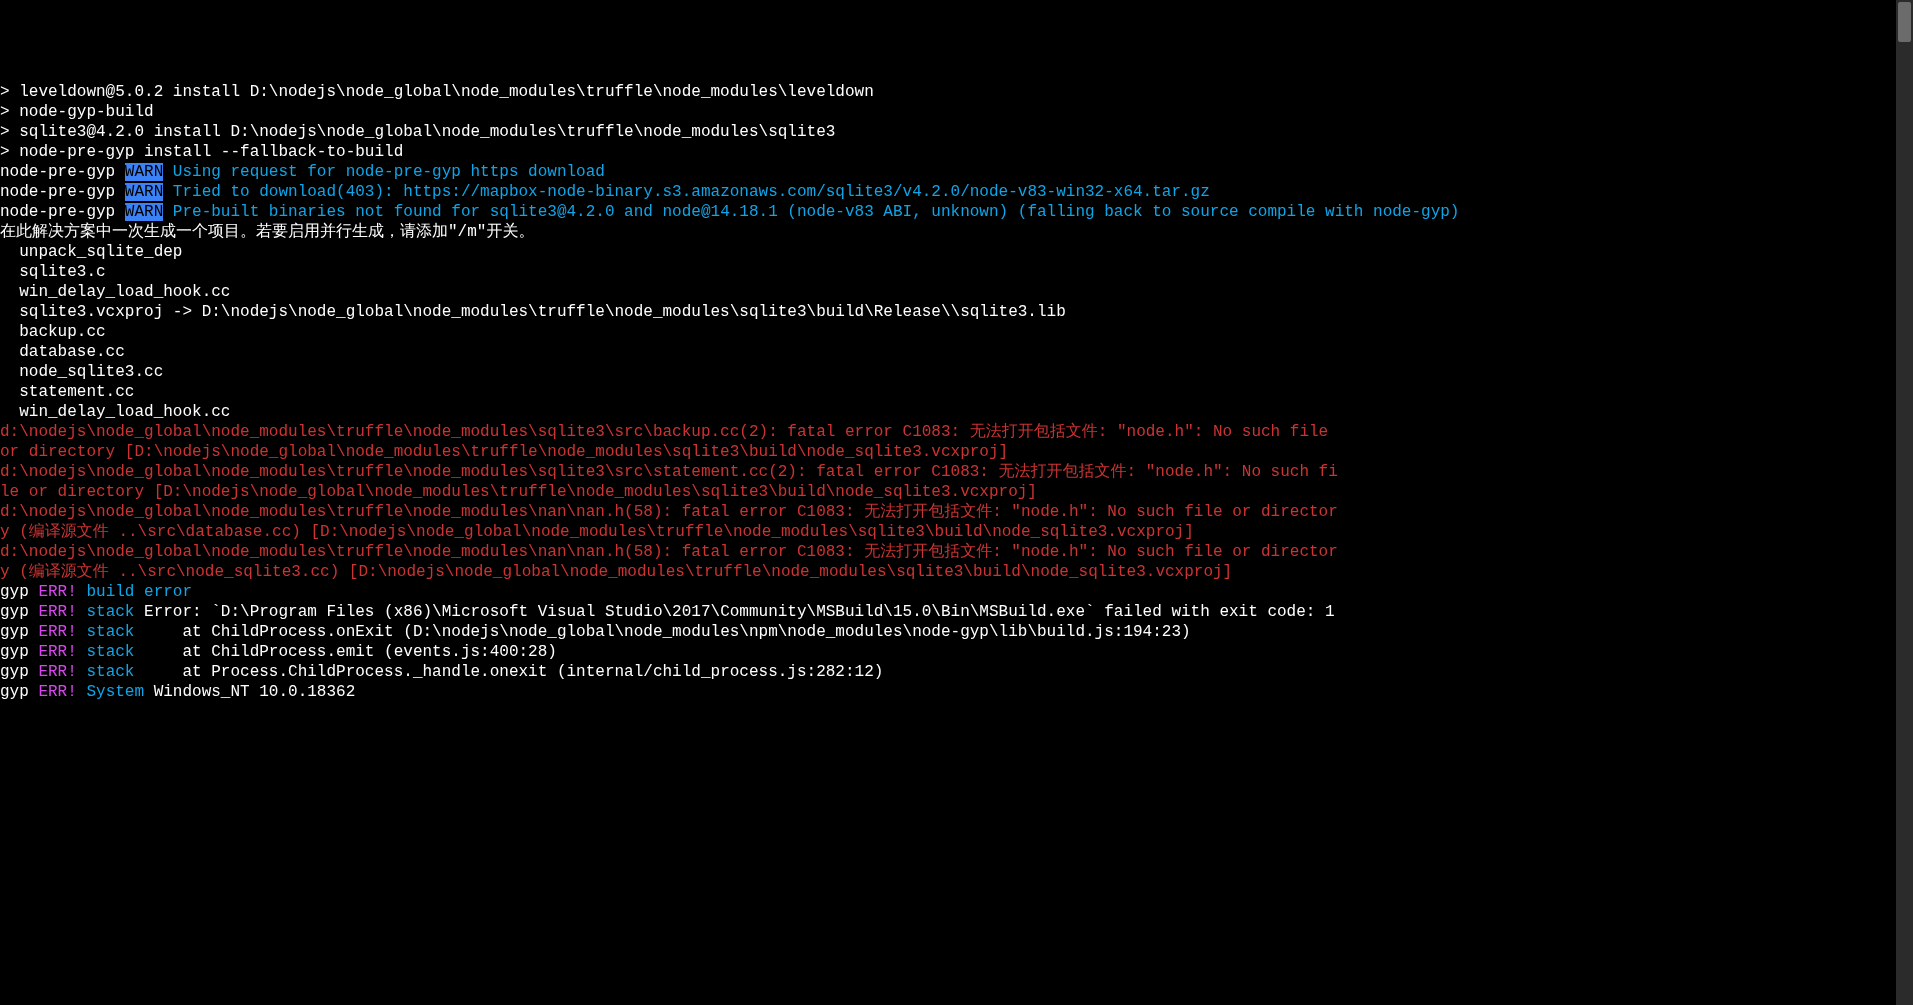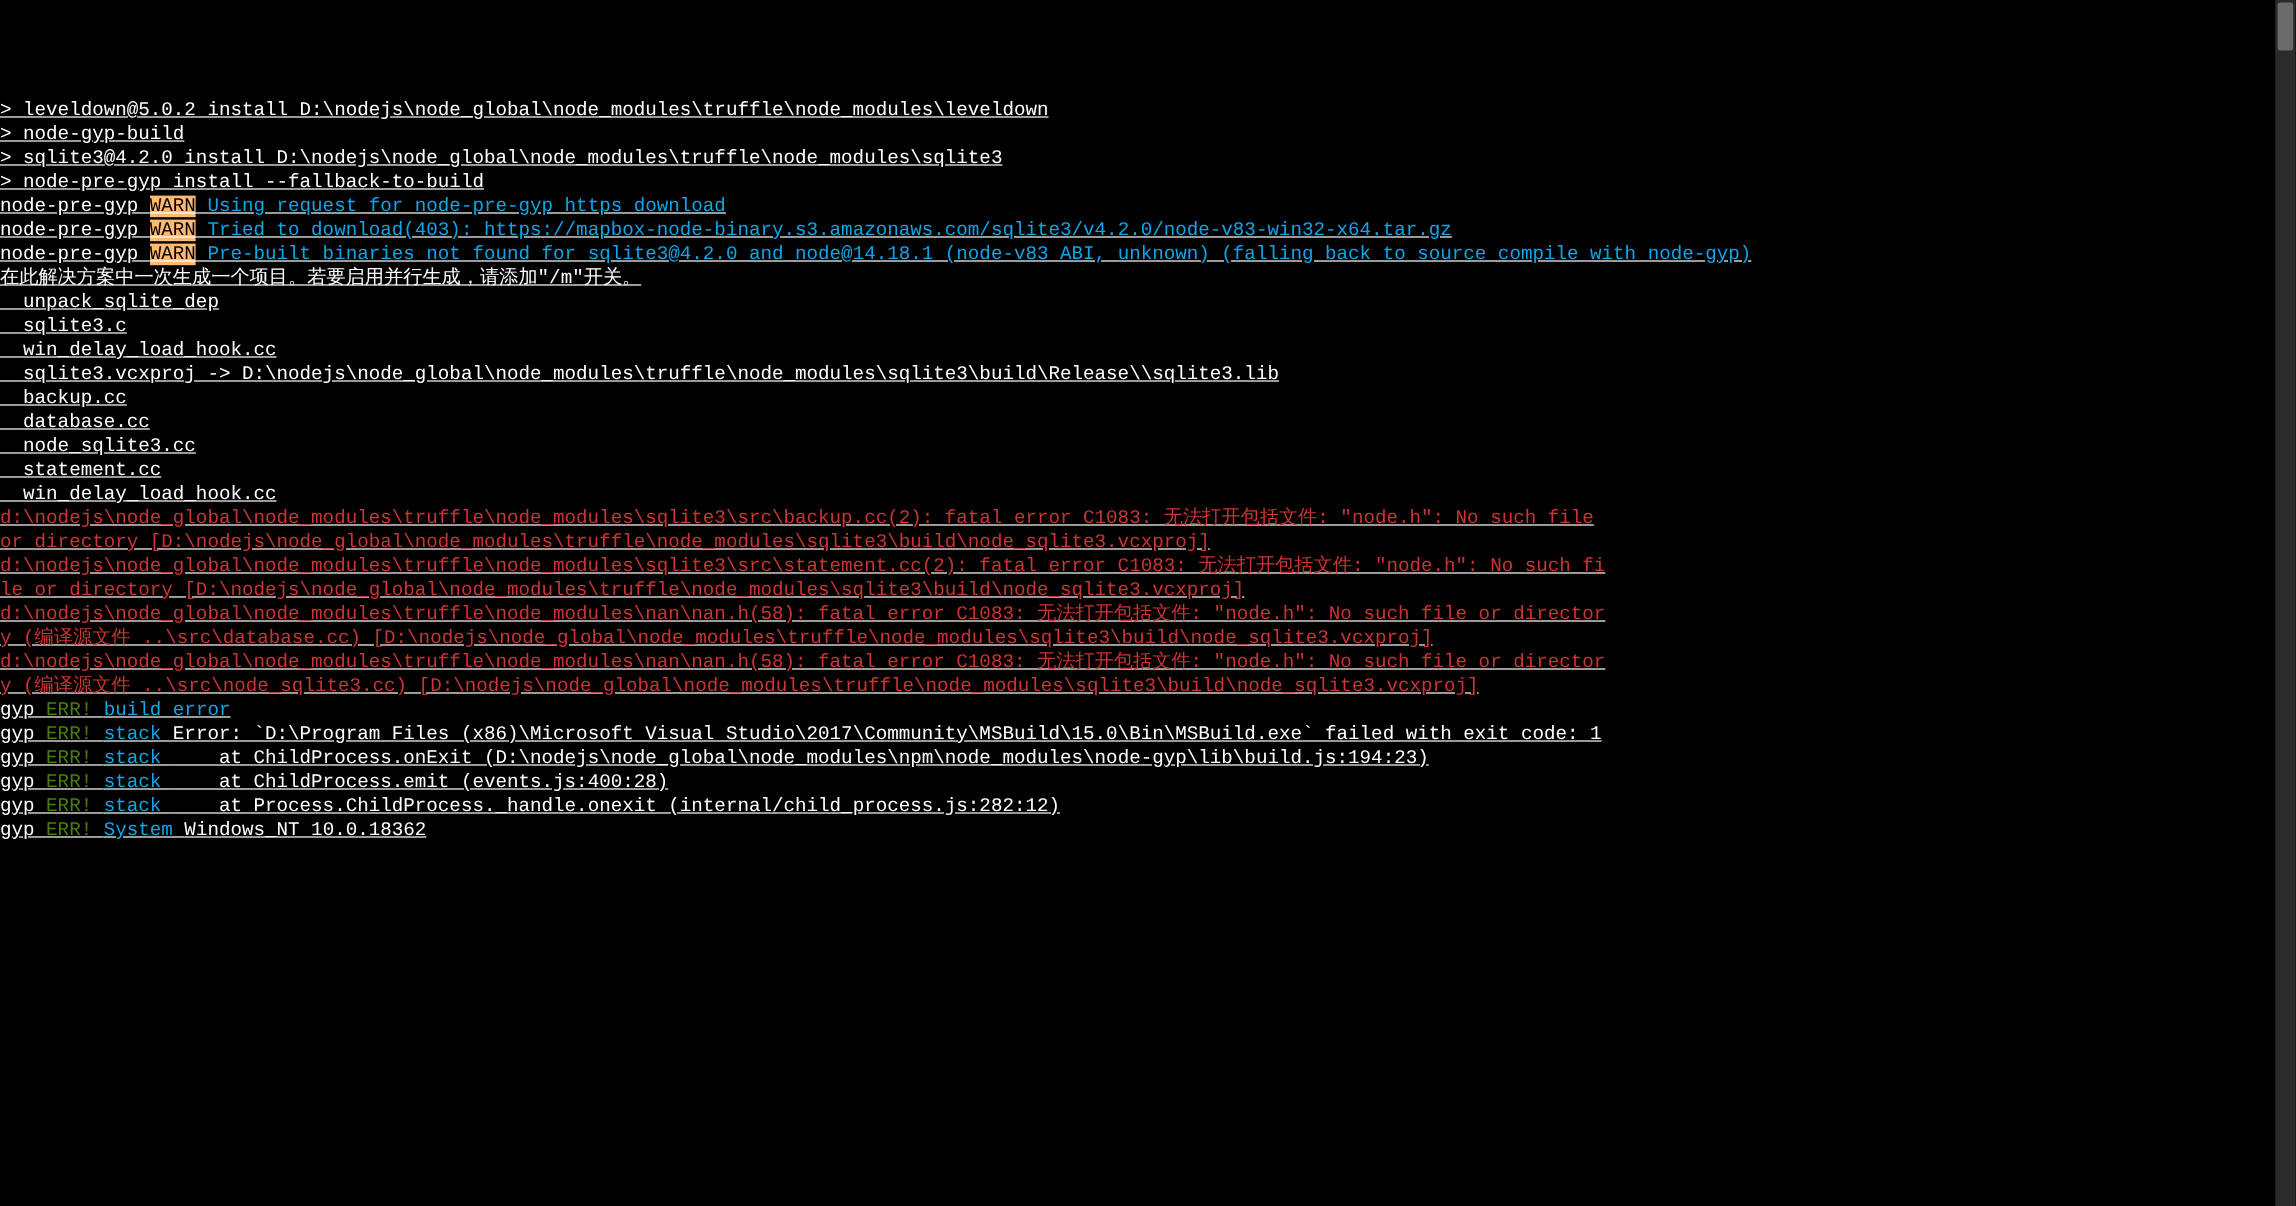--- a/index.html
+++ b/index.html
@@ -18,7 +18,7 @@
   .terminal {
     width: 1895px;
   }
-  .line { display: block; text-decoration: underline; }
+  .line { display: block; }
   .white { color: #ffffff; }
   .yellow-bg { background: #fdba74; color: #000000; }
   .purple { color: #0ea5e9; }

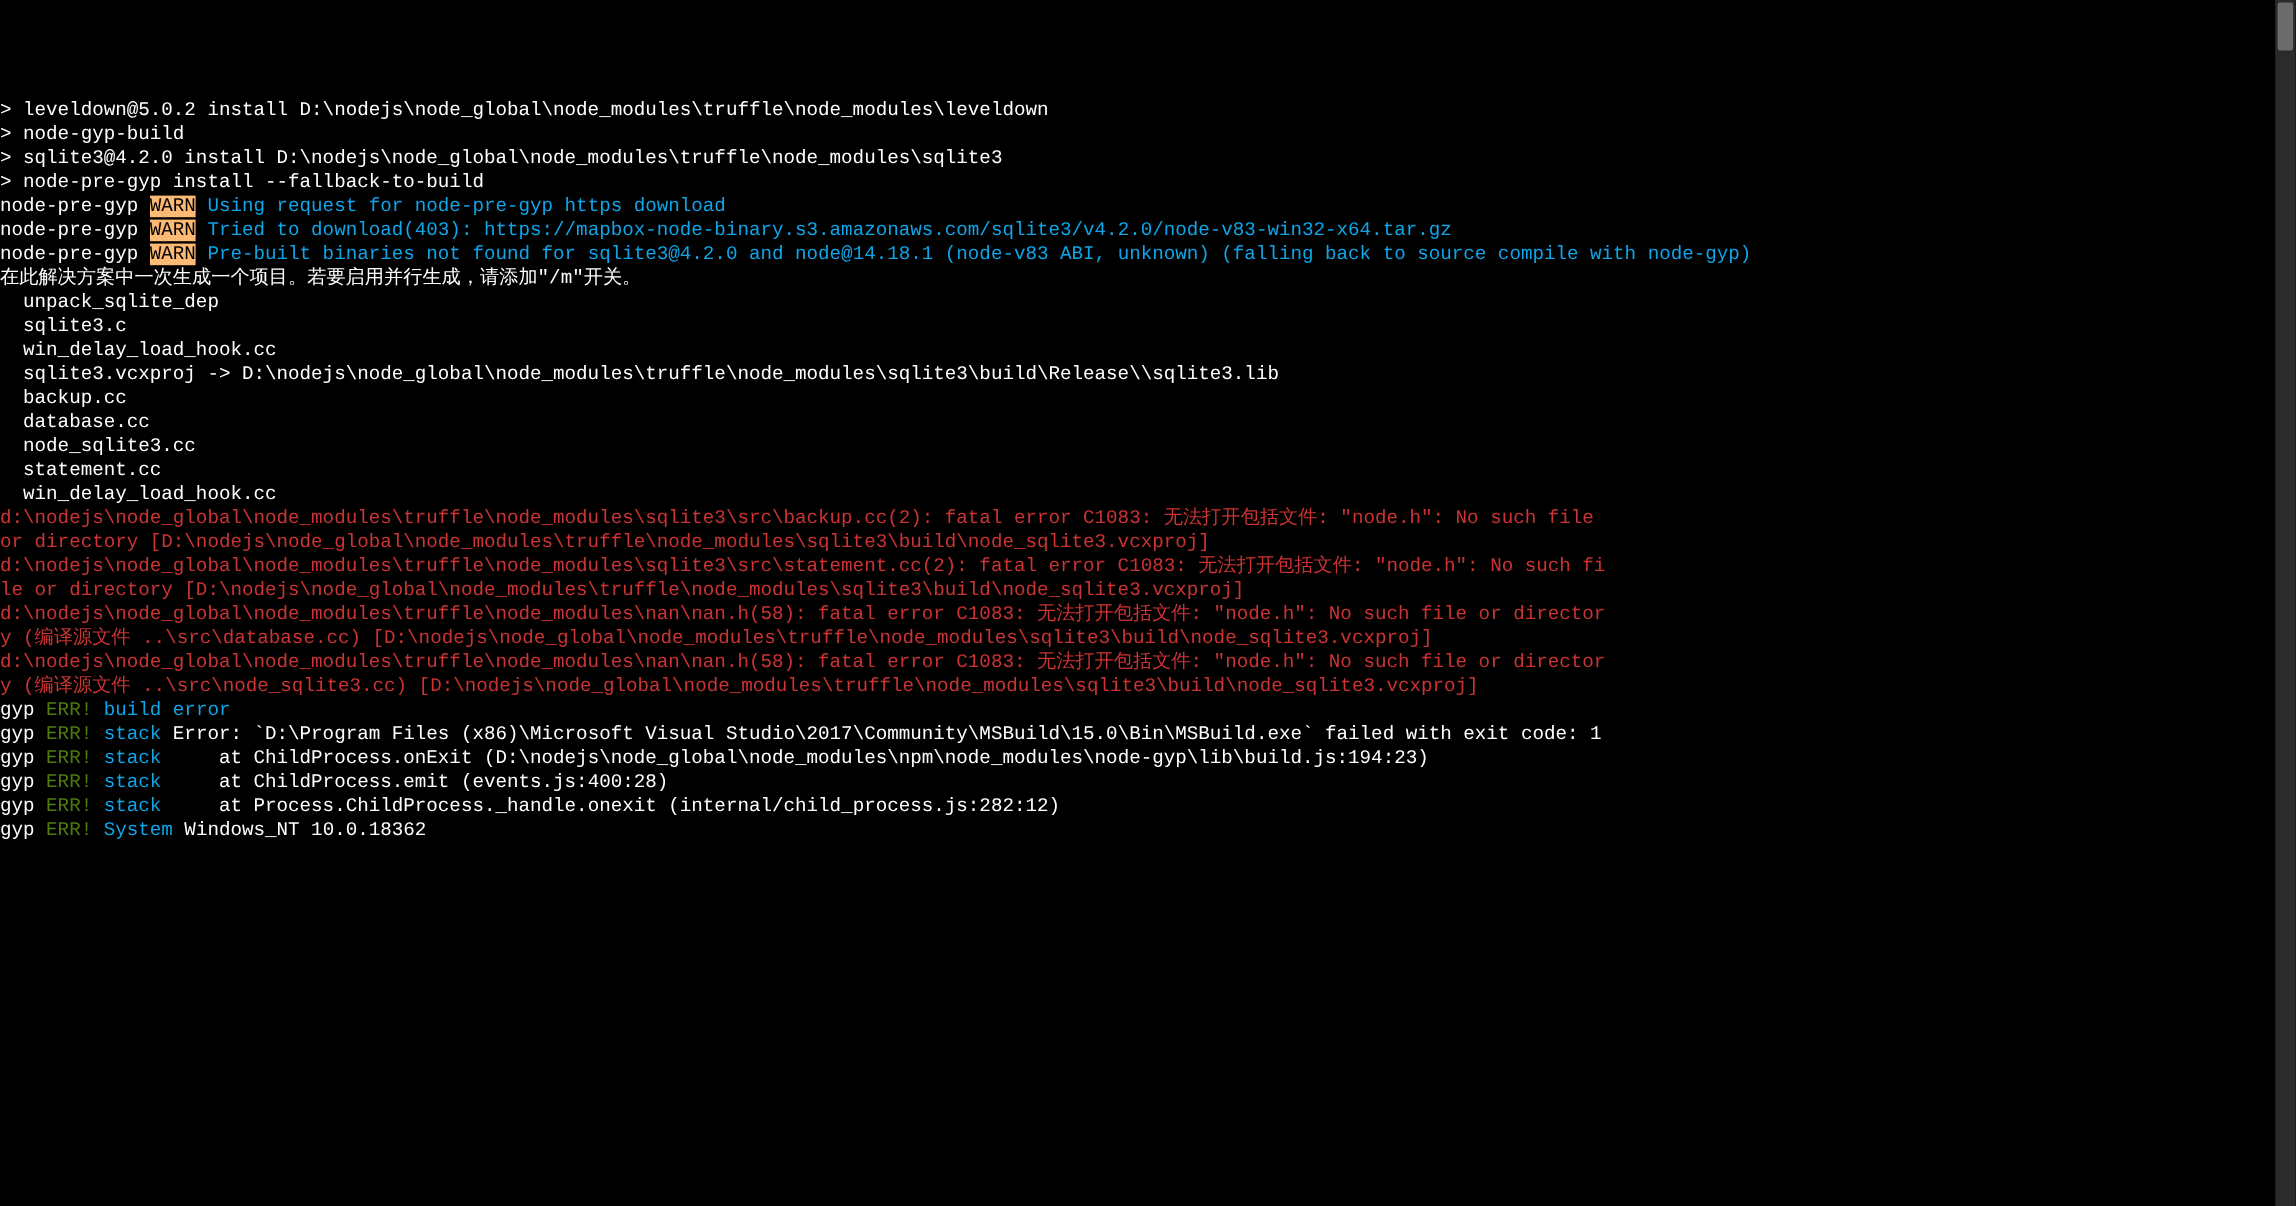--- a/index.html
+++ b/index.html
@@ -20,7 +20,7 @@
   }
   .line { display: block; }
   .white { color: #ffffff; }
-  .yellow-bg { background: #fdba74; color: #000000; }
+  .yellow-bg { background: #3b82f6; color: #000000; }
   .purple { color: #0ea5e9; }
   .red { color: #4d7c0f; }
   .darkred { color: #cc3333; margin-top: 25px; }

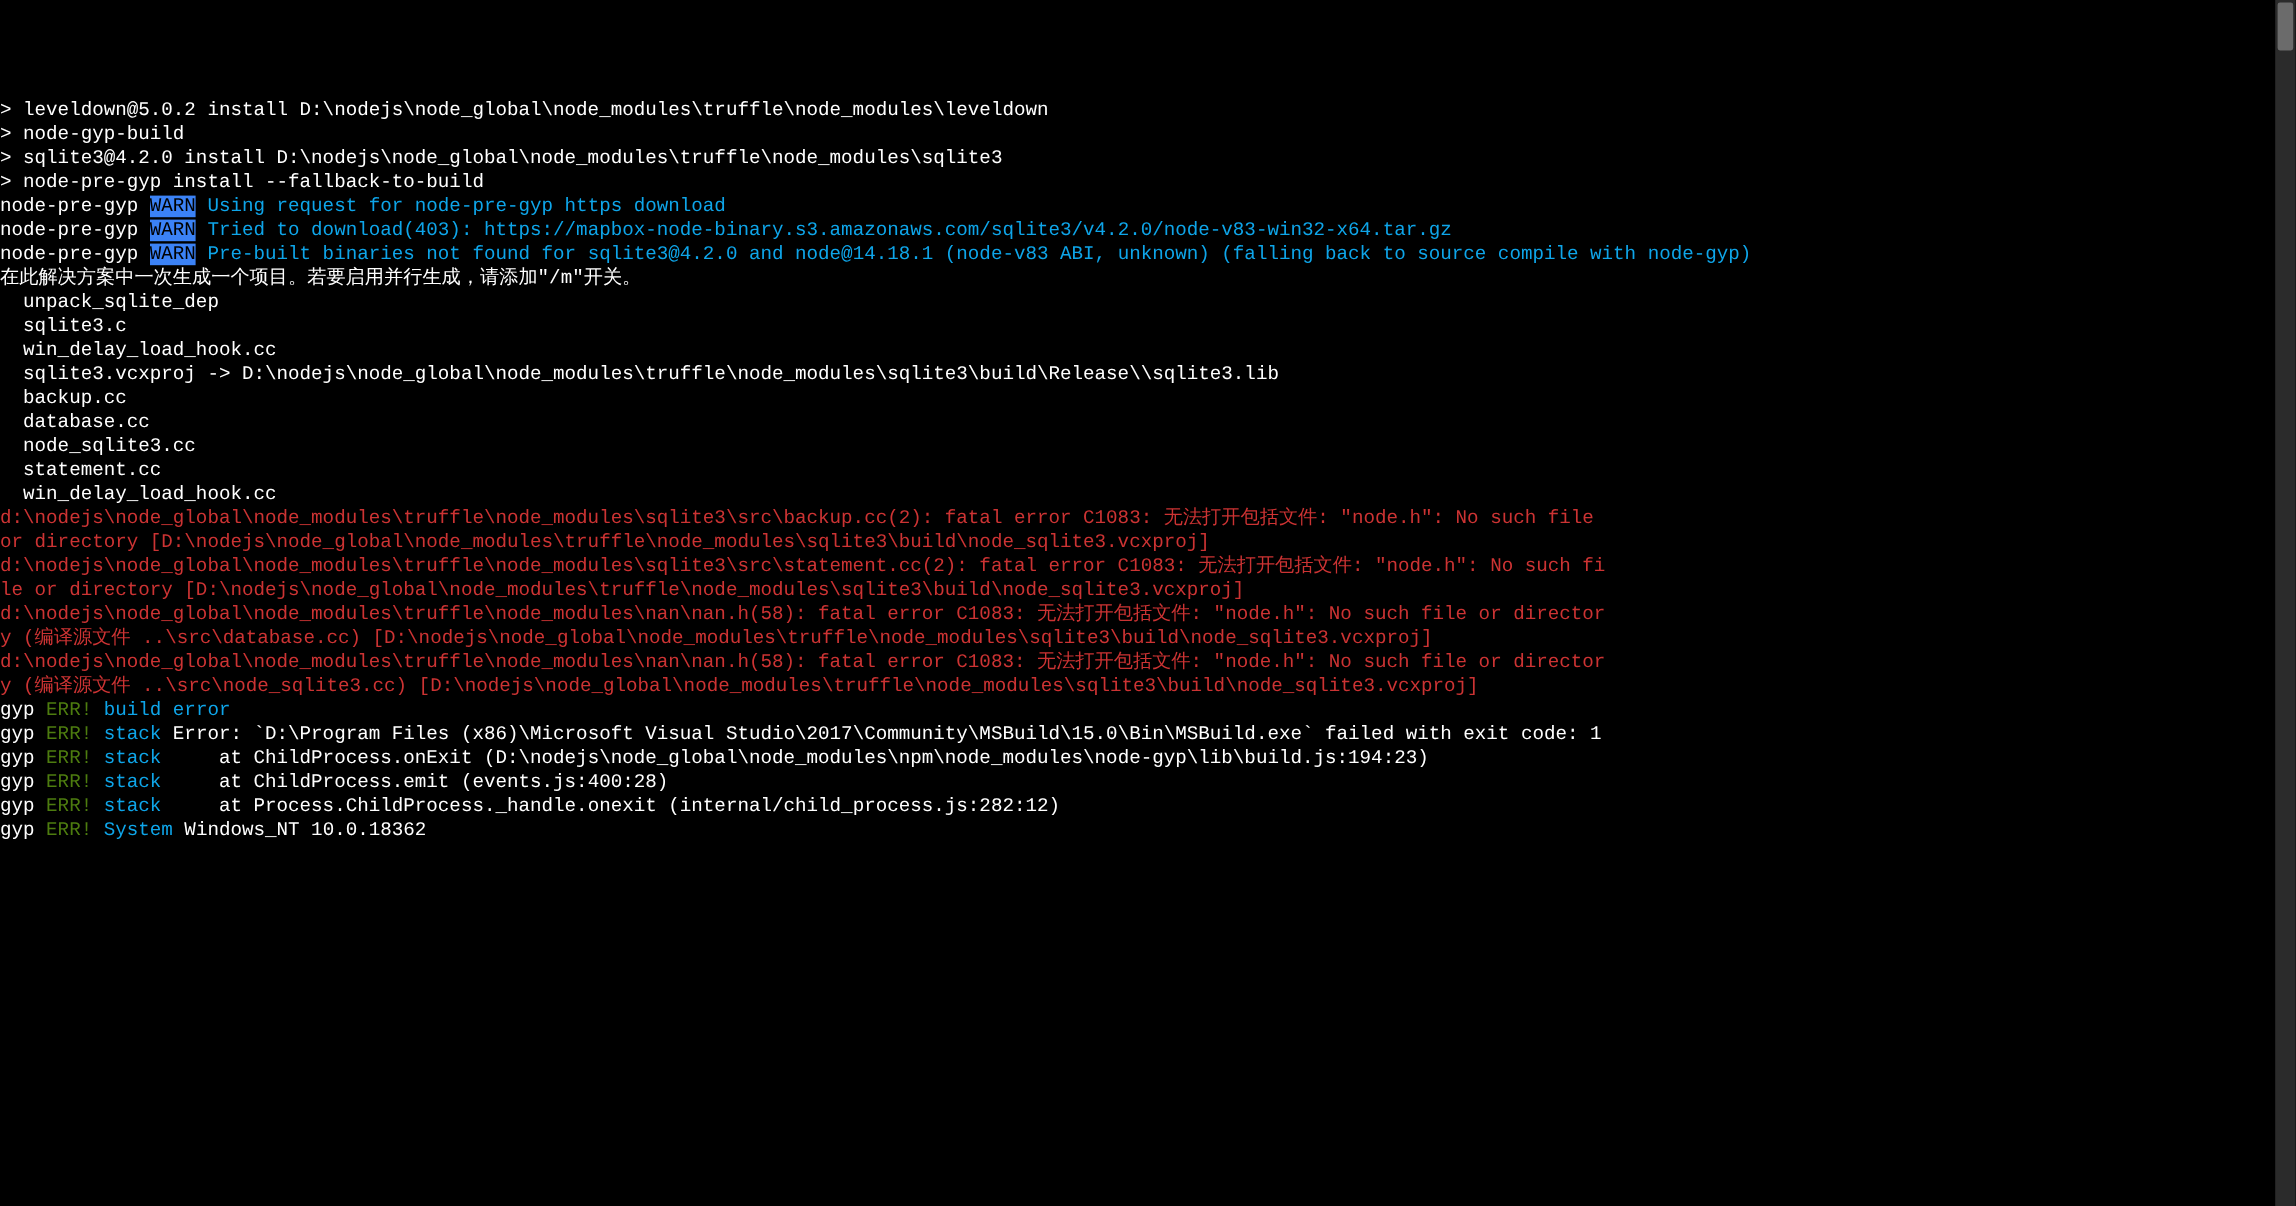--- a/index.html
+++ b/index.html
@@ -22,7 +22,7 @@
   .white { color: #ffffff; }
   .yellow-bg { background: #3b82f6; color: #000000; }
   .purple { color: #0ea5e9; }
-  .red { color: #4d7c0f; }
+  .red { color: #d946ef; }
   .darkred { color: #cc3333; margin-top: 25px; }
   .scrollbar-track {
     position: fixed;

